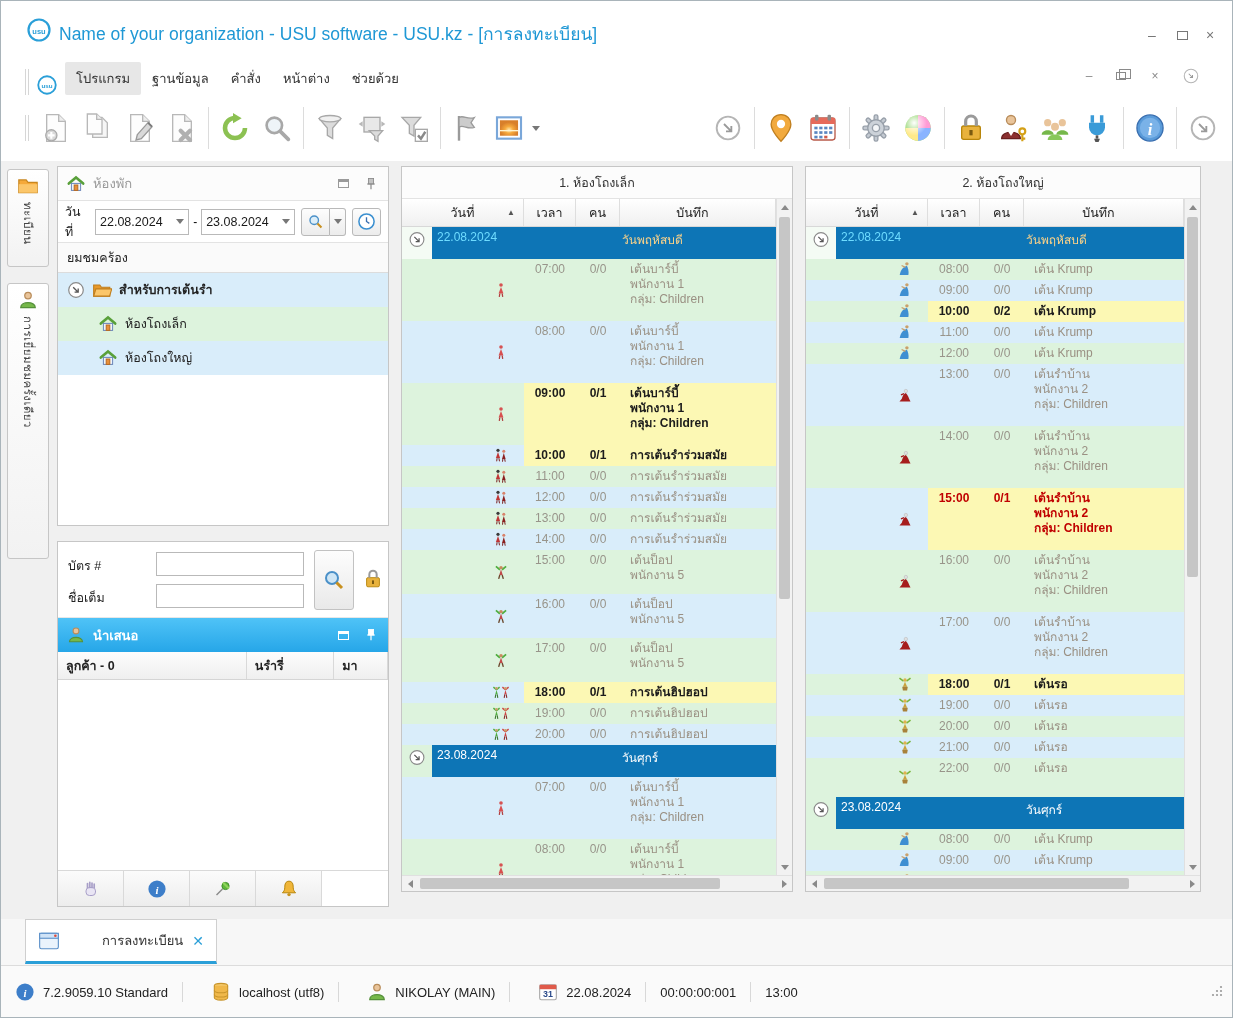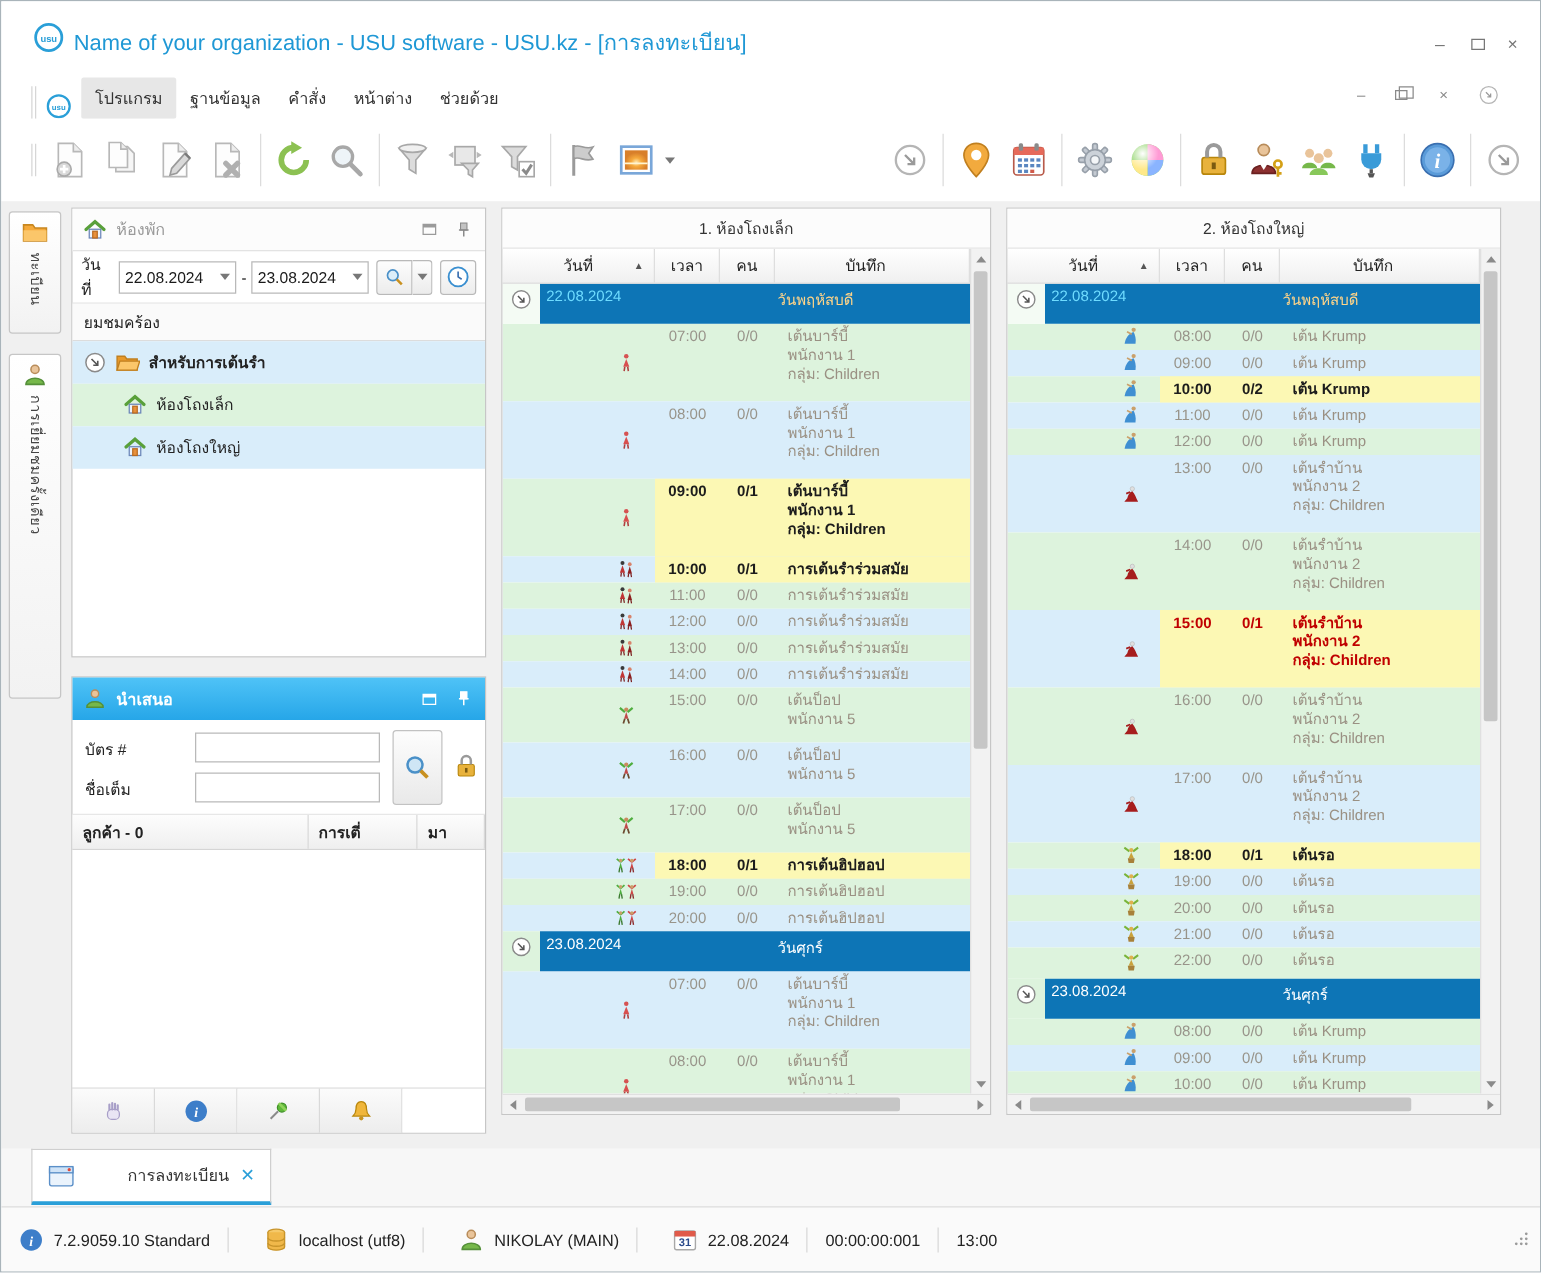--- a/index.html
+++ b/index.html
@@ -494,24 +494,6 @@
     </div>
 
     <div class="panel" id="present-panel">
-      <div id="present-head">
-        <span class="ic" style="width:20px;height:18px;">
-            <svg viewBox="0 0 16 16" width="100%" height="100%">
-              <circle cx="8" cy="4.4" r="2.6" fill="#e9c49a" stroke="#b88c5a"></circle>
-              <path d="M2.2 14 C2.2 8.8 13.8 8.8 13.8 14 Z" fill="#76b84a" stroke="#55903a"></path>
-            </svg>
-          </span>
-        <span class="ptitle">นำเสนอ</span>
-        <span class="phead-ic">
-            <span class="minbox"></span>
-          </span>
-        <span class="phead-ic">
-            <svg width="12" height="14" viewBox="0 0 14 16">
-              <rect x="4" y="1.5" width="6" height="6.5" fill="#fff" stroke="#fff"></rect>
-              <path d="M2.5 8 H11.5 M7 8 V14" stroke="#fff" stroke-width="1.4" fill="none"></path>
-            </svg>
-          </span>
-      </div>
       <div id="present-fields">
         <span class="fld-lbl" style="top:14px;">บัตร #</span>
         <input class="fld" style="top: 10px;" value="">
@@ -528,6 +510,24 @@
               <rect x="5" y="10.5" width="14" height="10" rx="1.5" fill="#e8b23c" stroke="#b8860b"></rect>
               <path d="M8 10.5 V7 a4 4 0 0 1 8 0 V10.5" stroke="#9a9a9a" stroke-width="2.2" fill="none"></path>
               <rect x="10.9" y="13.5" width="2.2" height="4" fill="#7a5a10"></rect>
+            </svg>
+          </span>
+      </div>
+      <div id="present-head">
+        <span class="ic" style="width:20px;height:18px;">
+            <svg viewBox="0 0 16 16" width="100%" height="100%">
+              <circle cx="8" cy="4.4" r="2.6" fill="#e9c49a" stroke="#b88c5a"></circle>
+              <path d="M2.2 14 C2.2 8.8 13.8 8.8 13.8 14 Z" fill="#76b84a" stroke="#55903a"></path>
+            </svg>
+          </span>
+        <span class="ptitle">นำเสนอ</span>
+        <span class="phead-ic">
+            <span class="minbox"></span>
+          </span>
+        <span class="phead-ic">
+            <svg width="12" height="14" viewBox="0 0 14 16">
+              <rect x="4" y="1.5" width="6" height="6.5" fill="#fff" stroke="#fff"></rect>
+              <path d="M2.5 8 H11.5 M7 8 V14" stroke="#fff" stroke-width="1.4" fill="none"></path>
             </svg>
           </span>
       </div>

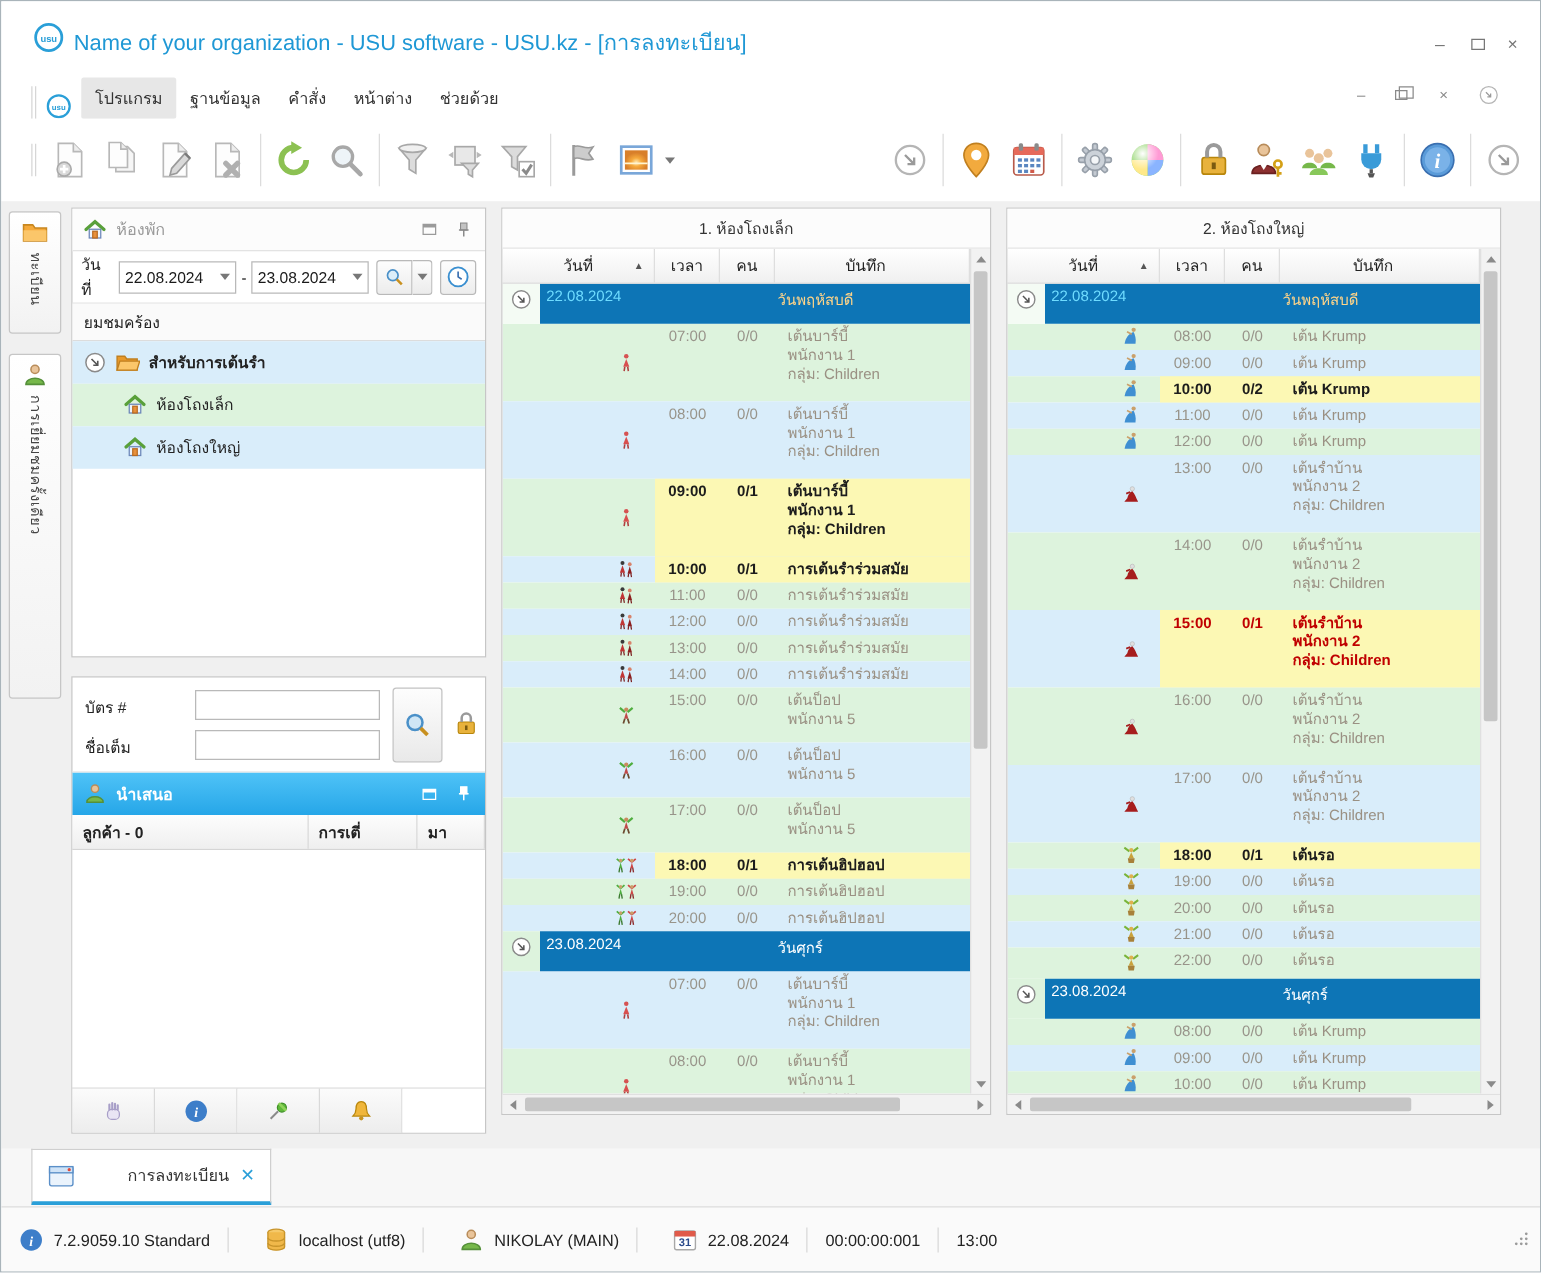--- a/index.html
+++ b/index.html
@@ -533,7 +533,7 @@
       </div>
       <div id="present-cols">
           <span class="pc" style="width: 190px;">ลูกค้า - 0</span>
-          <span class="pc" style="width: 88px;">การเตี่</span>
+          <span class="pc" style="width: 88px;">นรำรี่</span>
           <span class="pc" style="width: 54px;">มา</span>
         </div>
       <div id="present-list"></div>

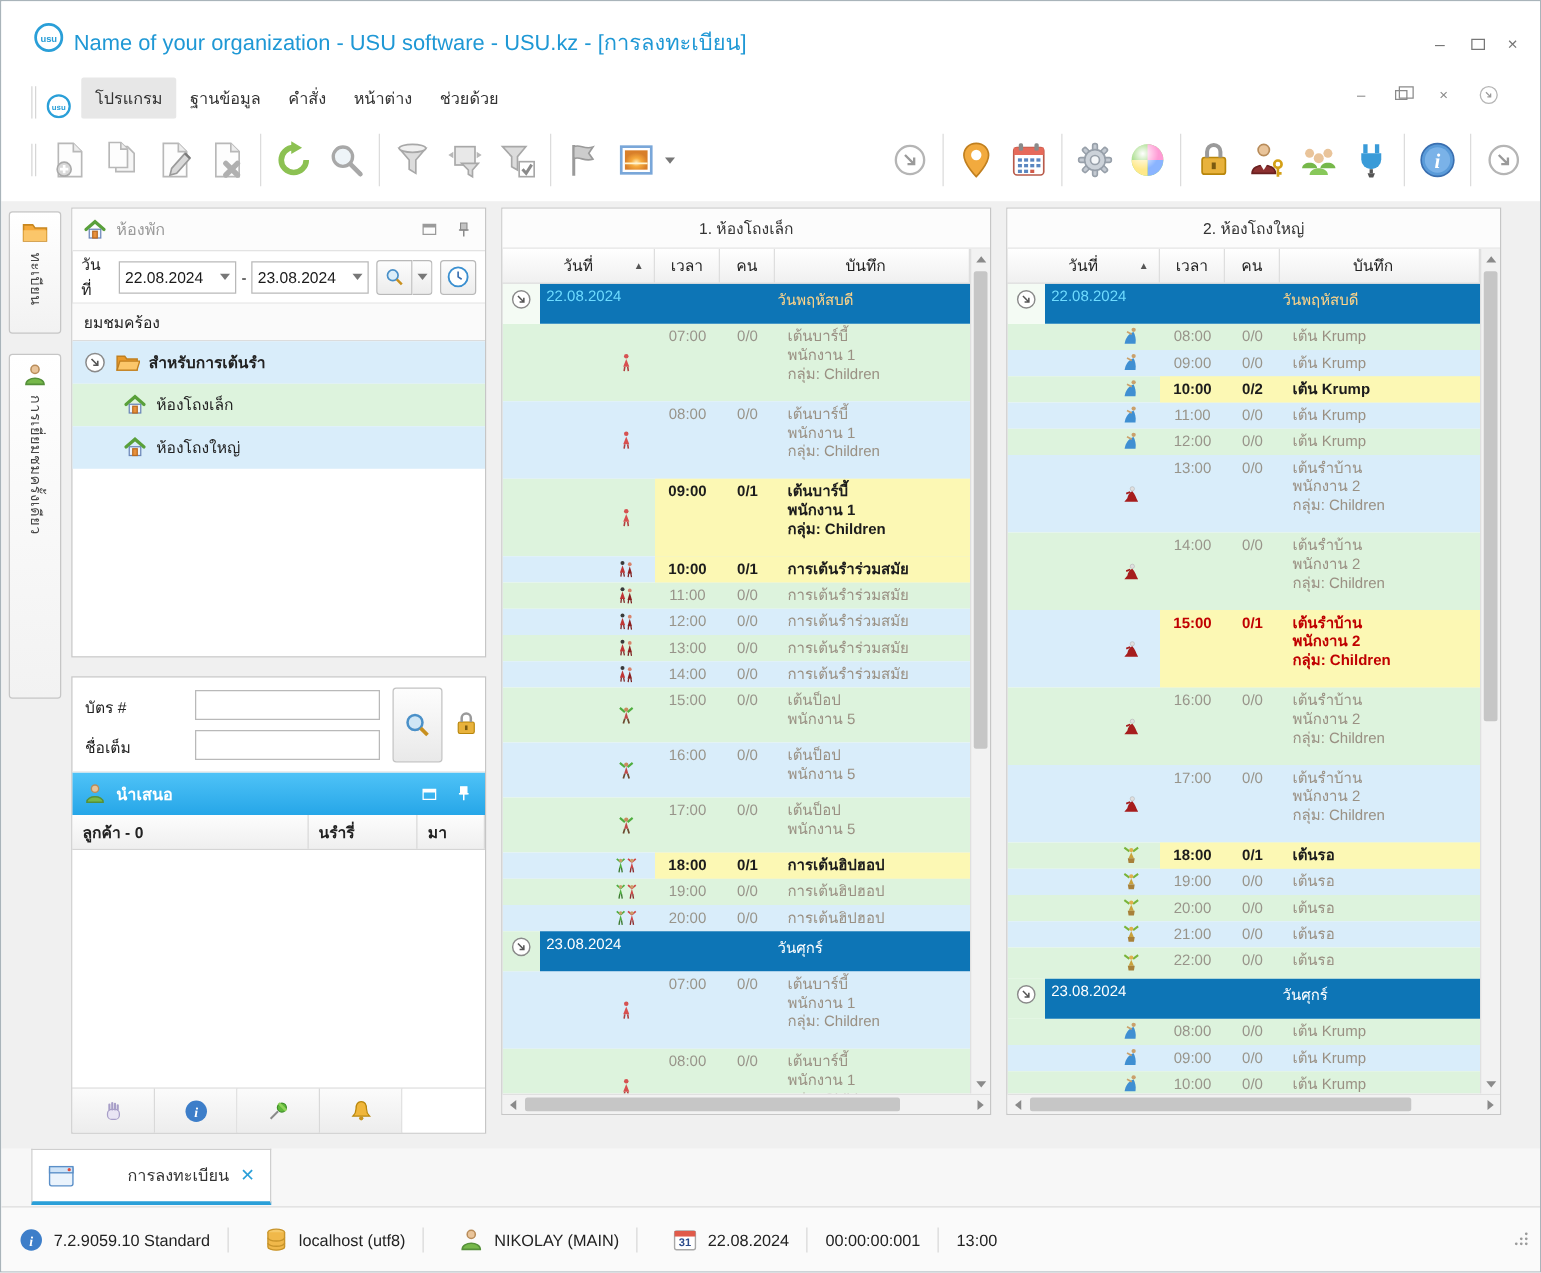--- a/index.html
+++ b/index.html
@@ -1225,7 +1225,7 @@
                   <div>เต้นรอ</div>
                 </div>
               </div>
-              <div class="hrow green" style="height: 25px;">
+              <div class="hrow green" style="height: 39px;">
                 <div class="hgut"></div>
                 <div class="hdate">
                   <span class="ic16">

